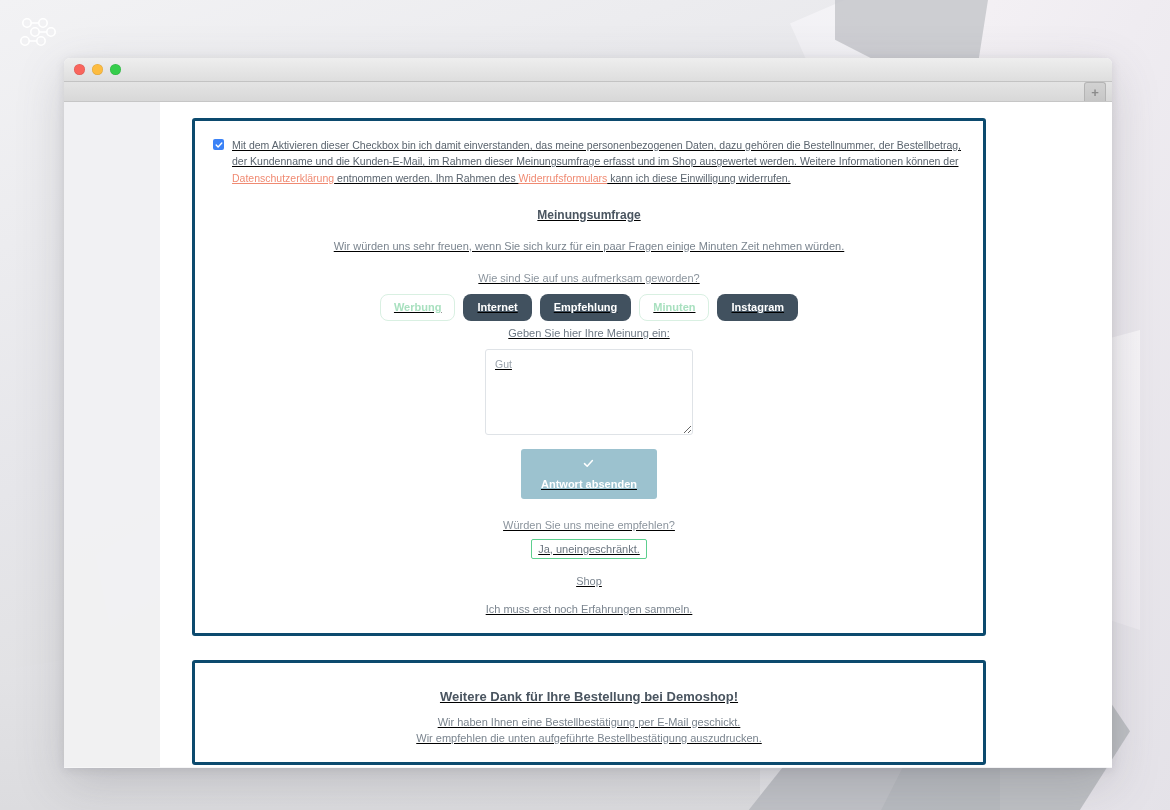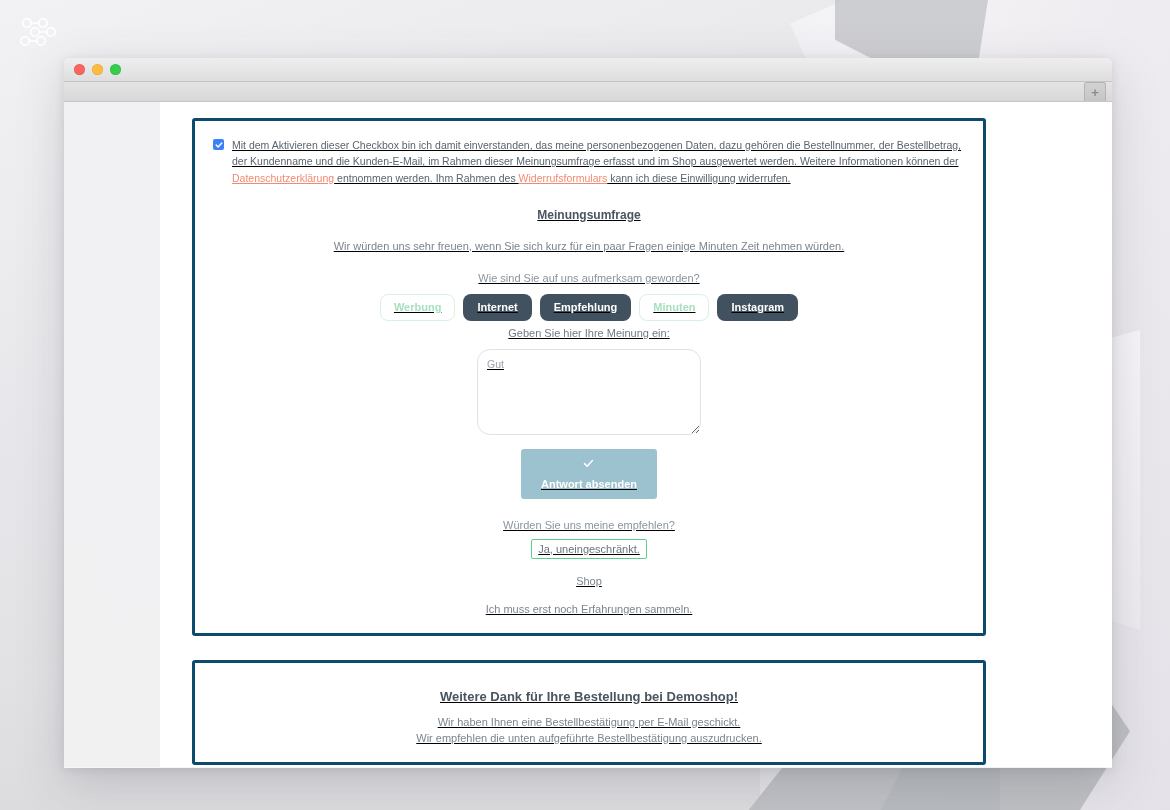--- a/index.html
+++ b/index.html
@@ -174,8 +174,8 @@
 
   .ta-wrap { display: flex; justify-content: center; margin-top: 10px; }
   textarea.meinung {
-    width: 224px; height: 86px;
-    border: 1px solid #dfe3e7; border-radius: 13px;
+    width: 208px; height: 86px;
+    border: 1px solid #dfe3e7; border-radius: 3px;
     padding: 8px 9px; font-size: 10.5px; color: #9aa3ac;
     font-family: "Liberation Sans", sans-serif;
     background: #fff; resize: vertical; outline: none;

